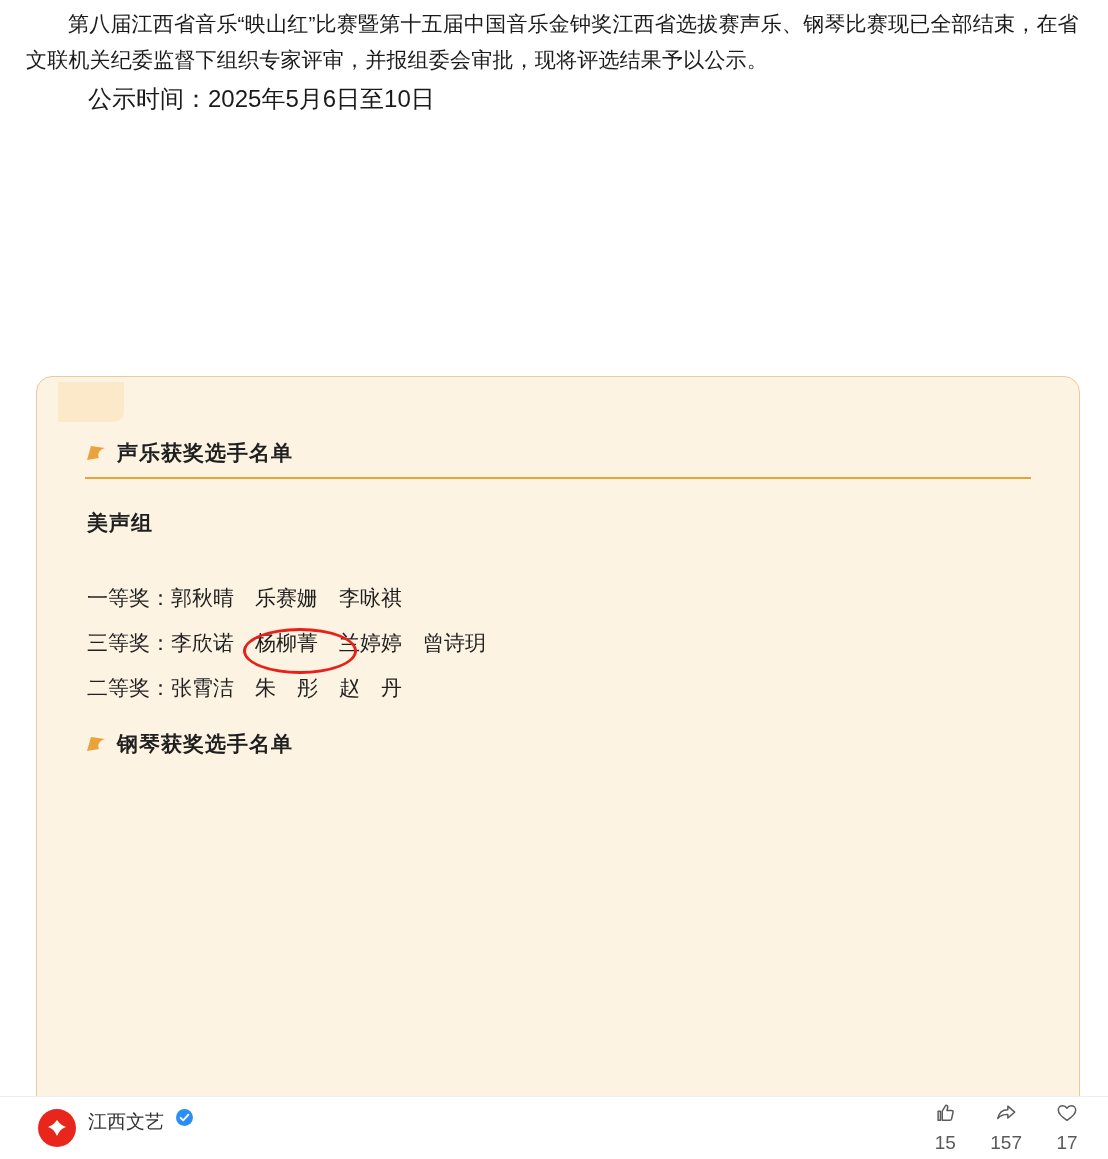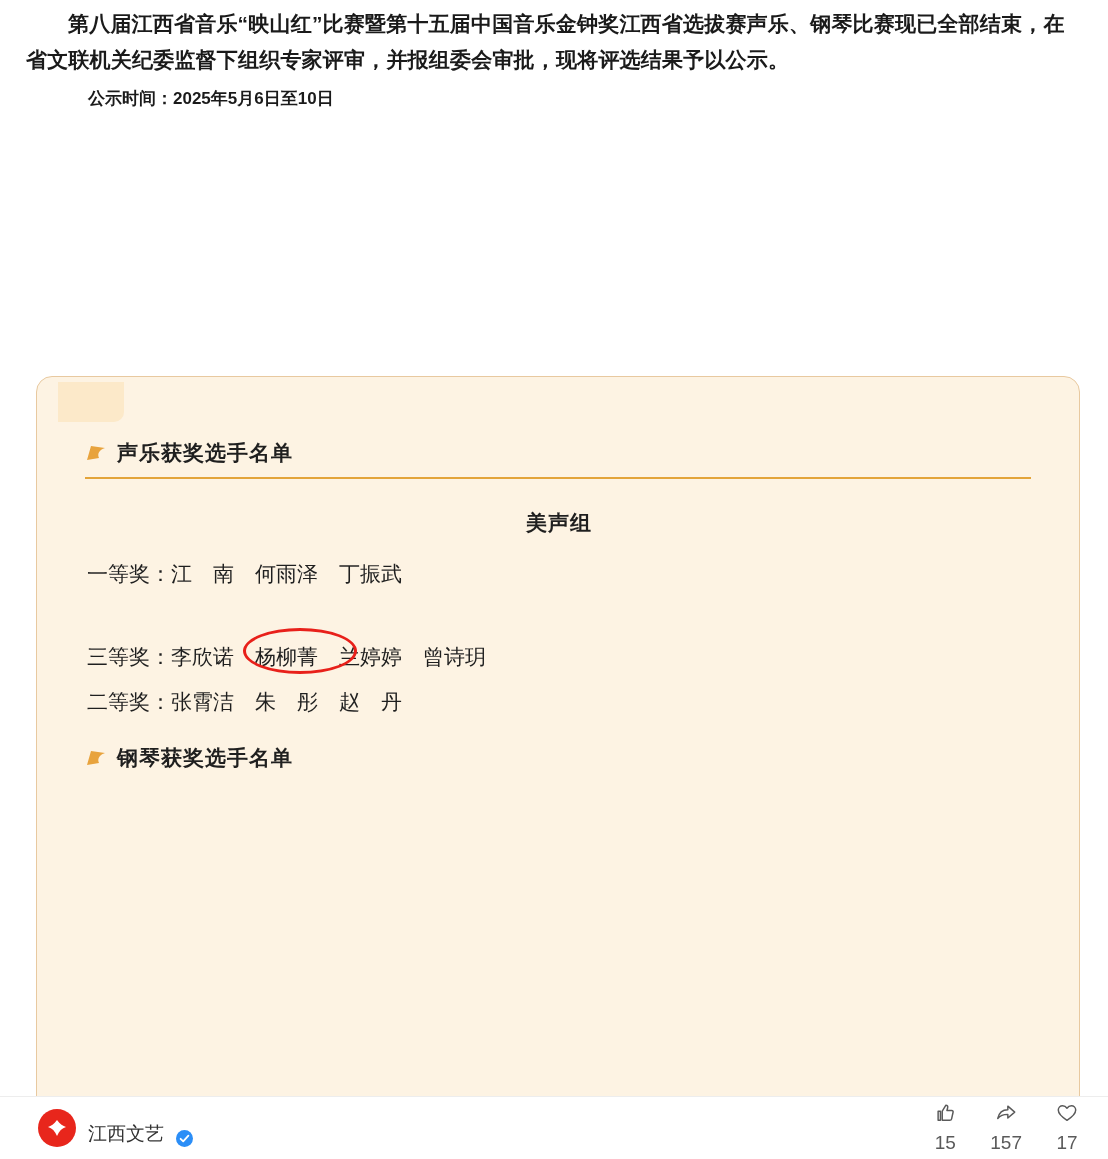--- a/index.html
+++ b/index.html
@@ -20,7 +20,6 @@
   
   .article {
     padding: 6px 26px 0 26px;
-    font-weight: bold;
   }
   .intro-p {
     font-size: 21px;

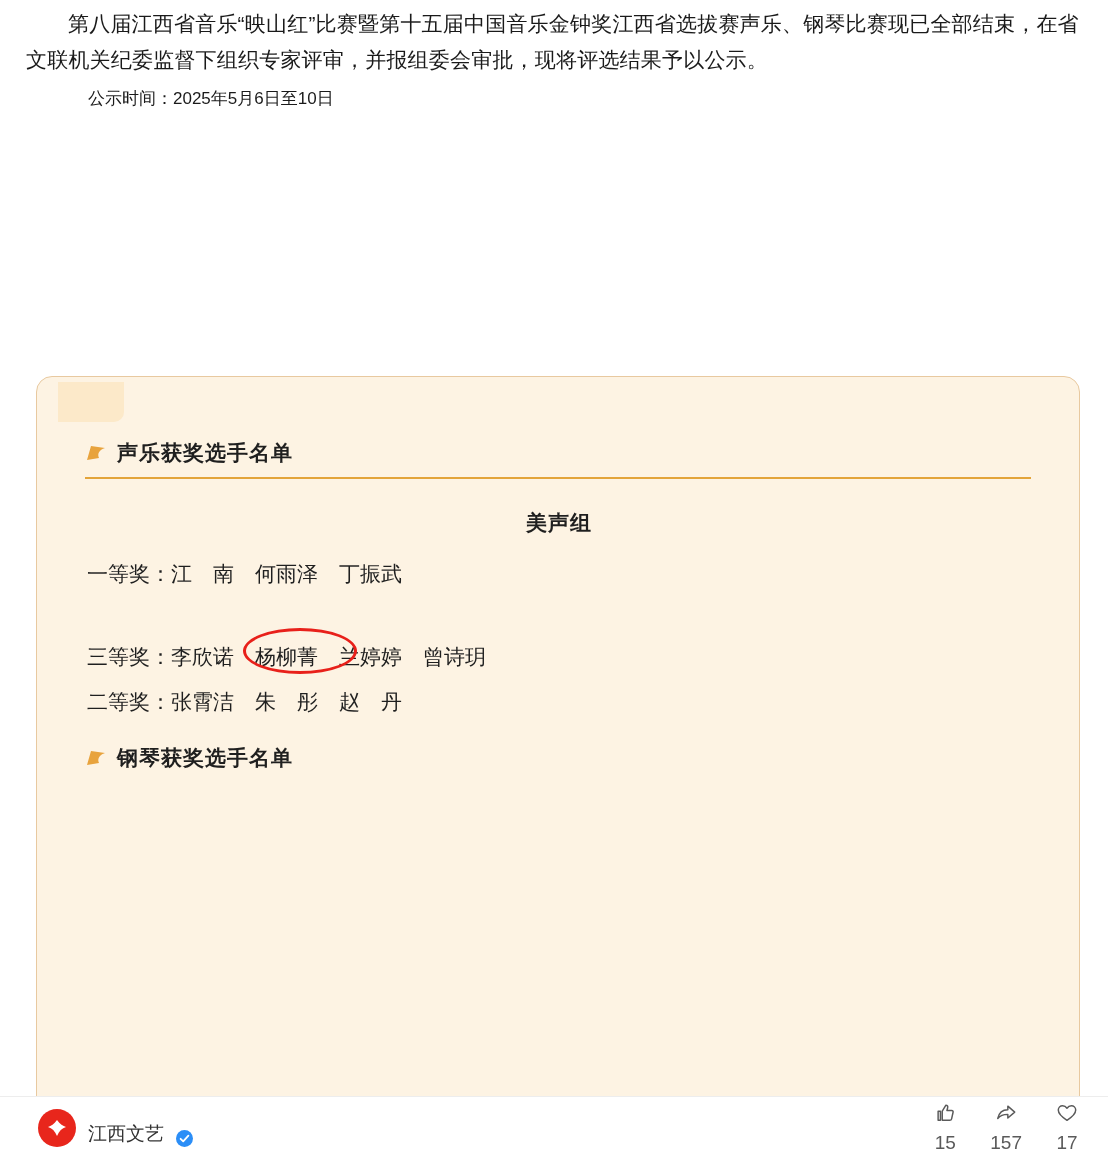--- a/index.html
+++ b/index.html
@@ -30,7 +30,7 @@
     letter-spacing: 0.2px;
   }
   .meta-p {
-    font-size: 17px;
+    font-size: 24px;
     line-height: 38px;
     color: #1a1a1a;
     margin: 0;

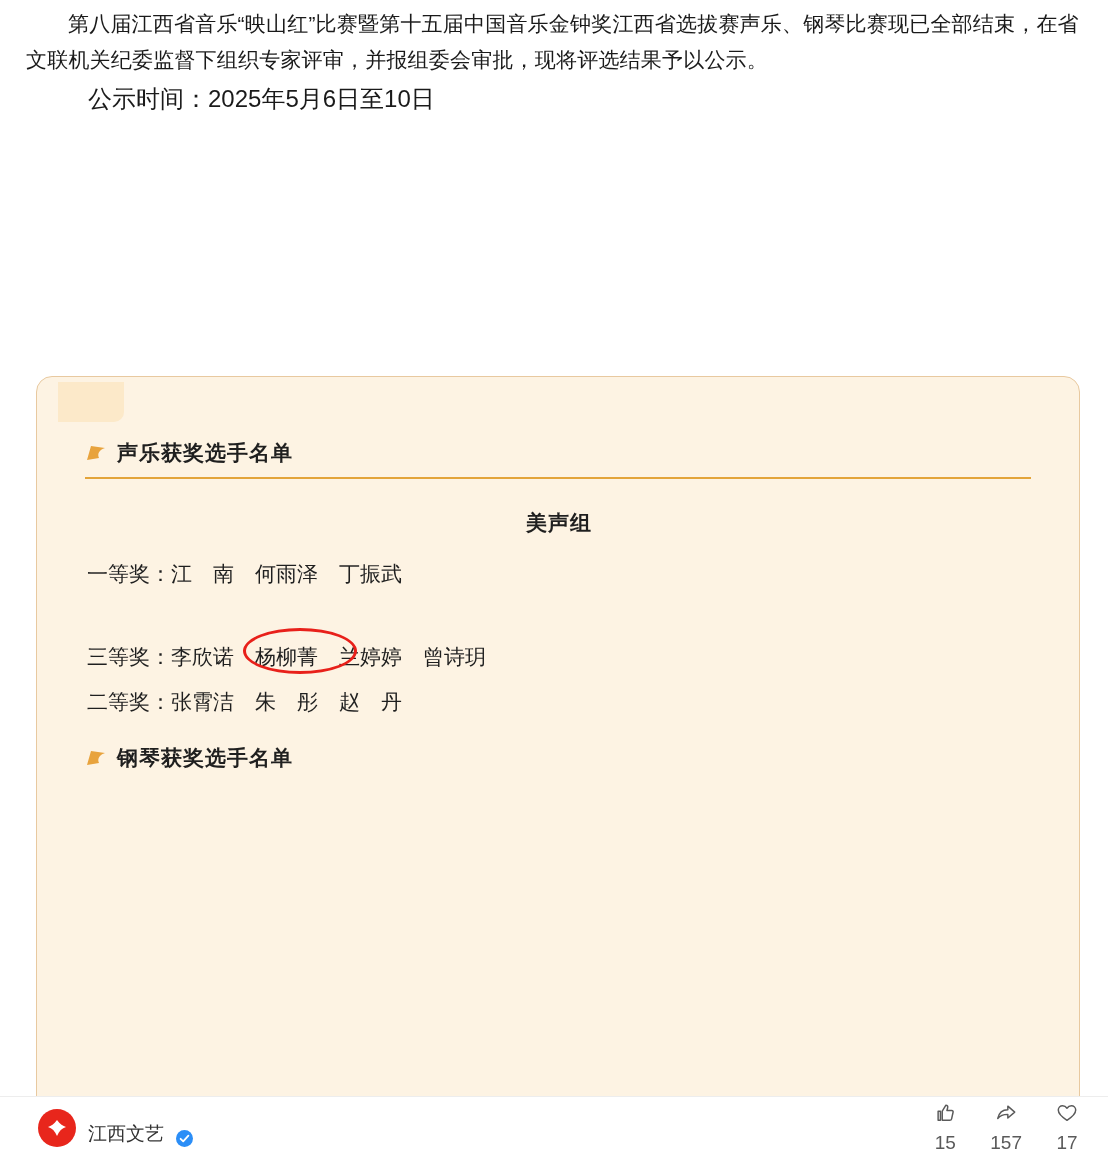--- a/index.html
+++ b/index.html
@@ -126,7 +126,6 @@
     color: #1f1f1f;
     margin: 0 0 14px 2px;
     letter-spacing: 1px;
-    text-align: center;
   }
   .award-line {
     font-size: 21px;

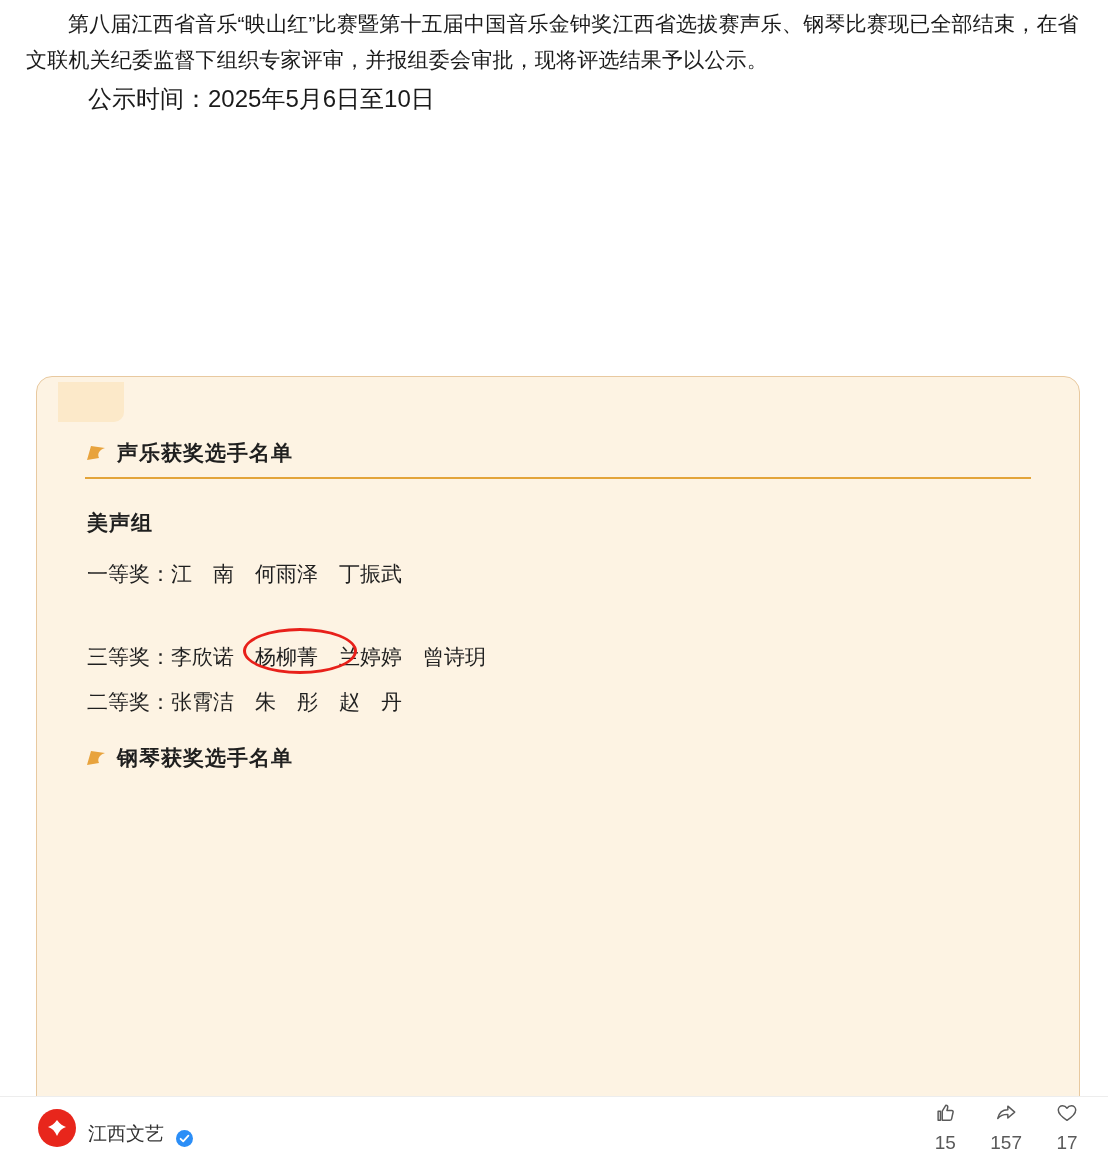--- a/index.html
+++ b/index.html
@@ -242,7 +242,6 @@
 
     <div class="group-block">
       <div class="group-title">美声组</div>
-      <div class="award-line"><span class="award-label">一等奖：</span><span>江　南　何雨泽　丁振武</span></div>
     </div>
 
     <div class="group-block last">

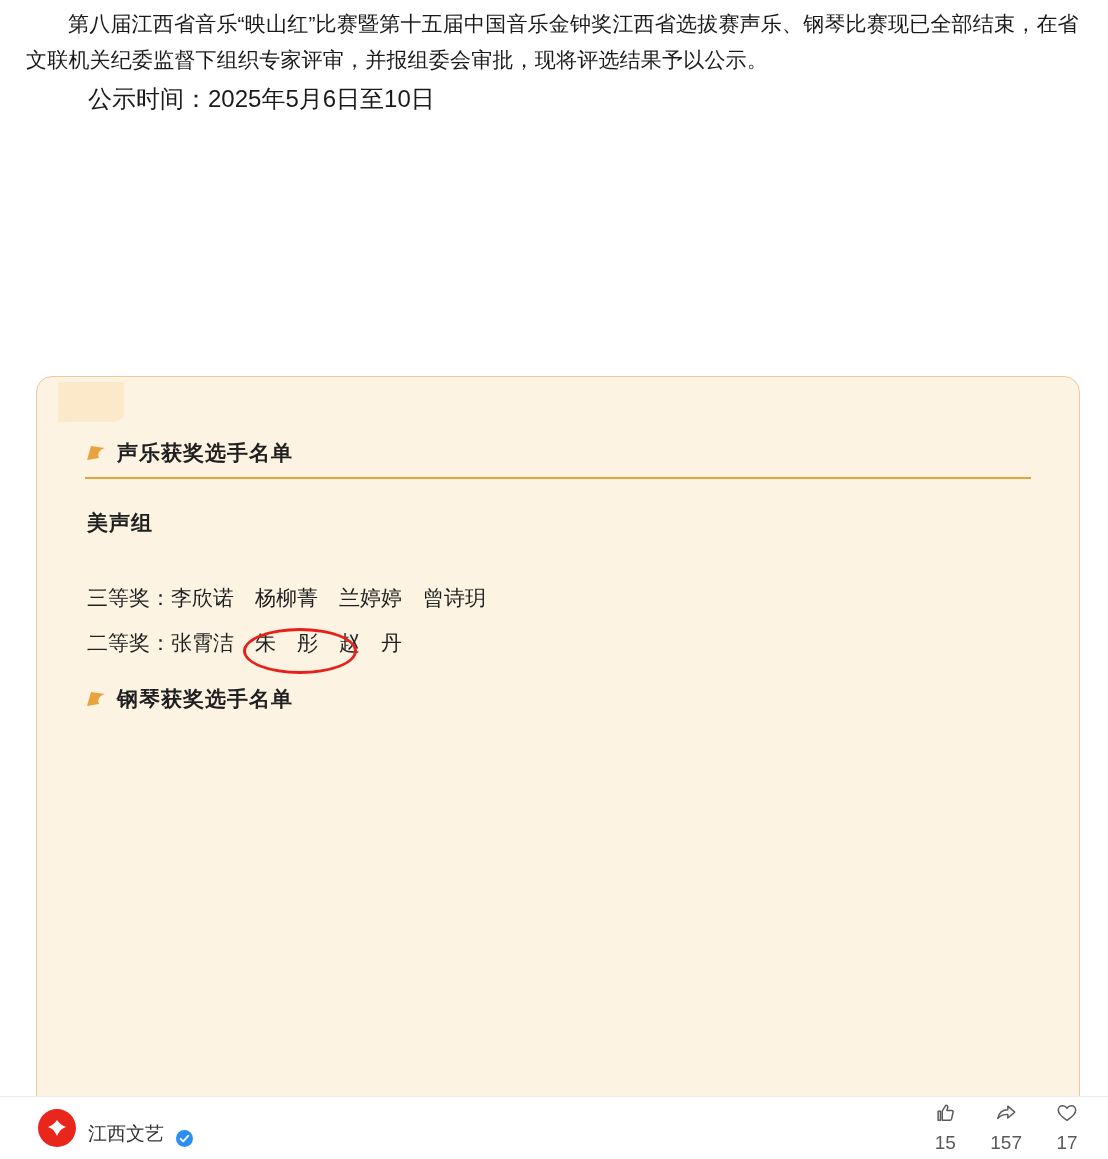--- a/index.html
+++ b/index.html
@@ -245,6 +245,7 @@
     </div>
 
     <div class="group-block last">
+      <div class="award-line"><span class="award-label">一等奖：</span><span>郭秋晴　乐赛姗　李咏祺</span></div>
       <div class="award-line"><span class="award-label">三等奖：</span><span>李欣诺　杨柳菁　兰婷婷　曾诗玥</span></div>
       <div class="award-line"><span class="award-label">二等奖：</span><span>张霄洁　朱　彤　赵　丹</span></div>
     </div>

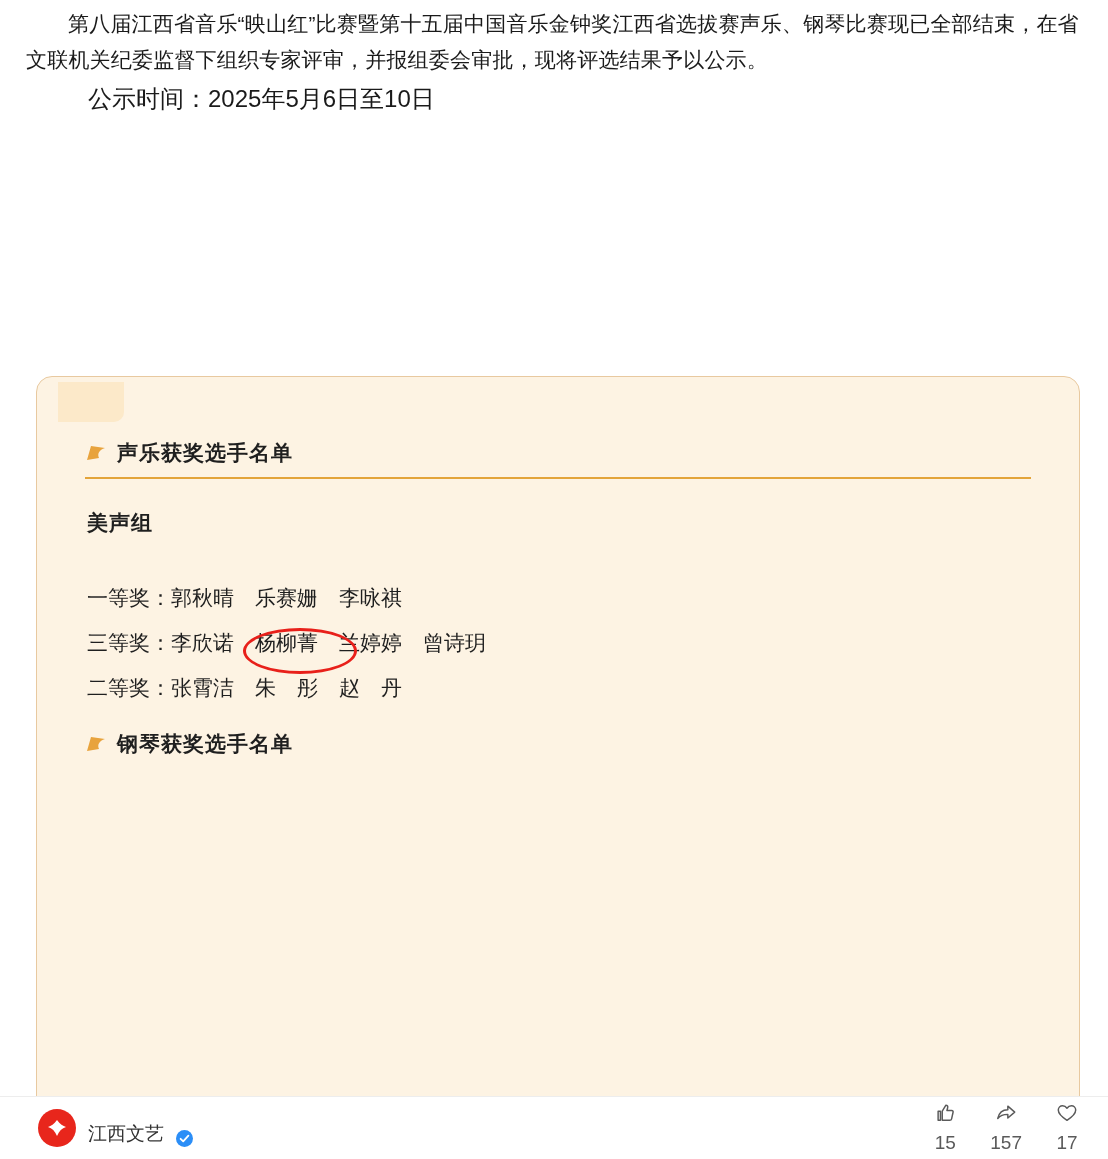--- a/index.html
+++ b/index.html
@@ -166,7 +166,7 @@
   }
   .author {
     display: flex;
-    align-items: flex-end;
+    align-items: flex-start;
     gap: 12px;
   }
   .avatar {

